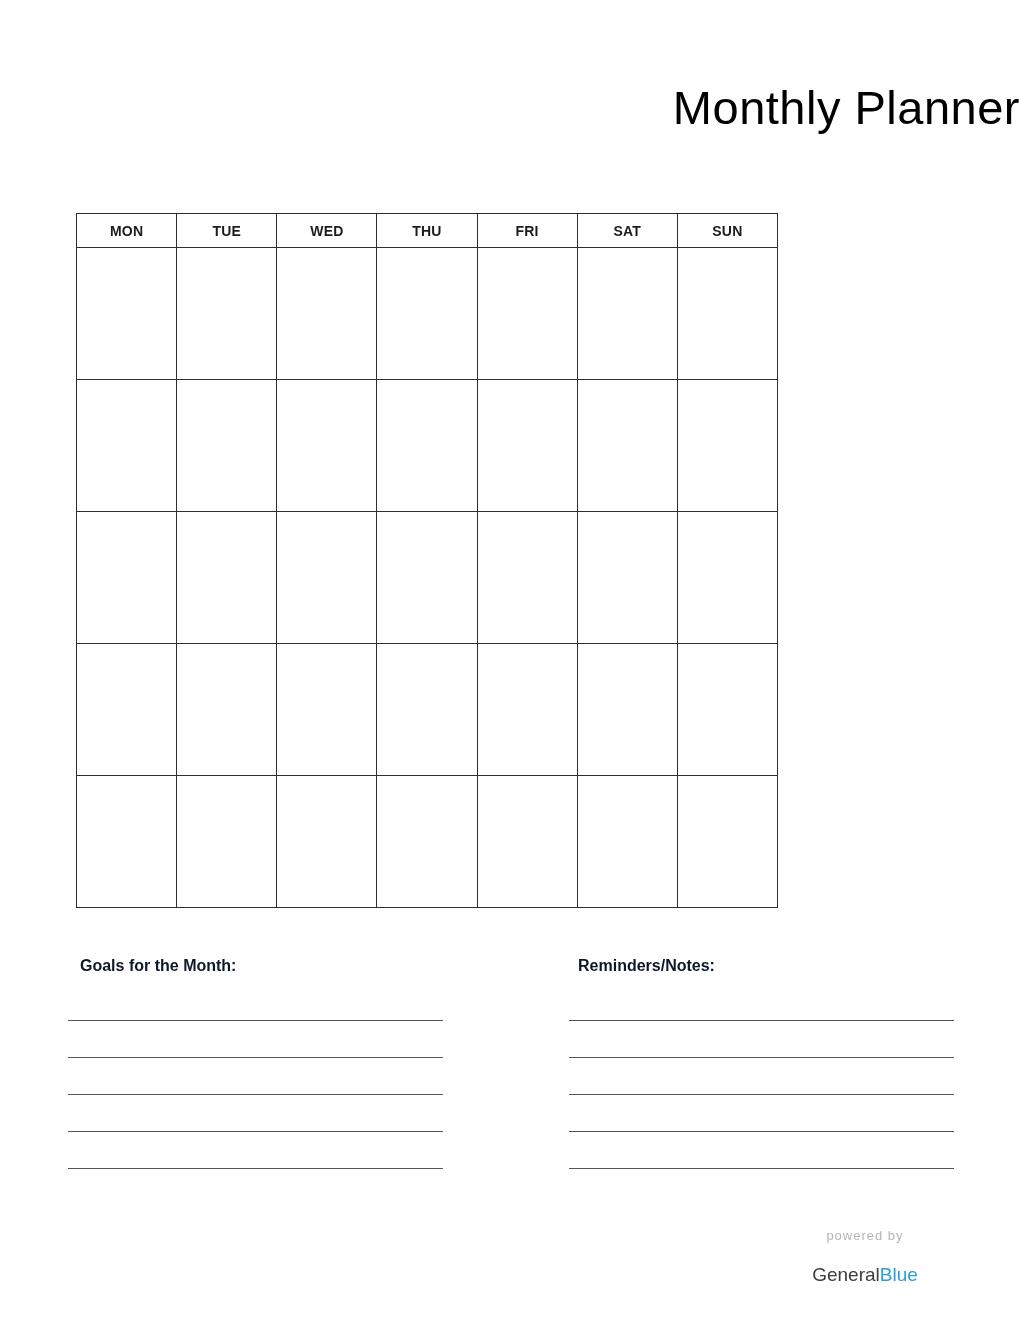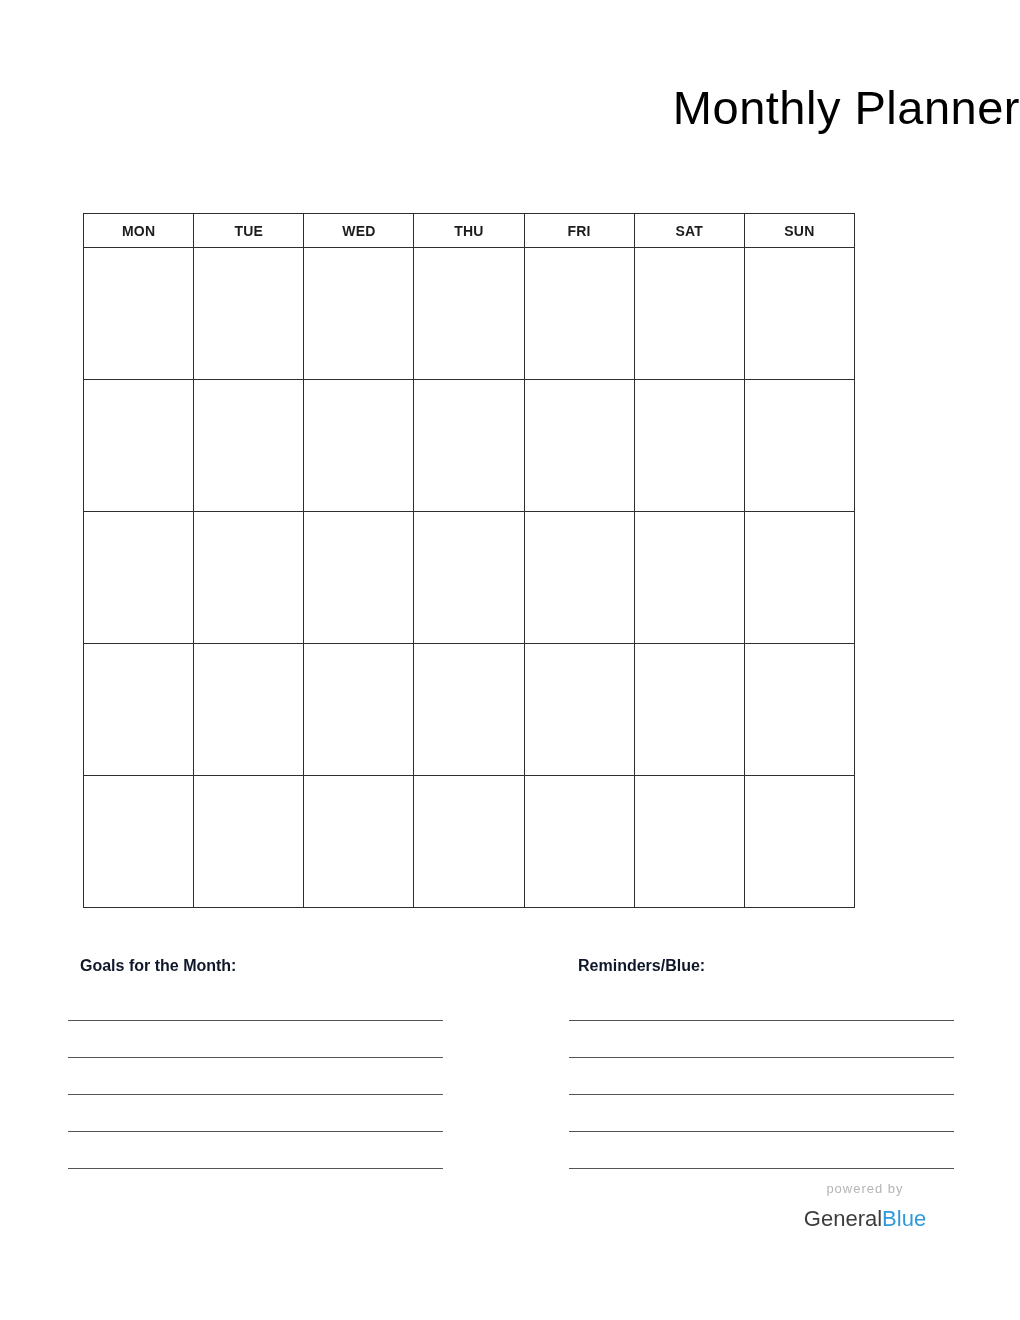--- a/index.html
+++ b/index.html
@@ -49,8 +49,8 @@
   table.calendar {
     position: absolute;
     top: 213px;
-    left: 83px;
-    width: 772px;
+    left: 76px;
+    width: 702px;
     border-collapse: collapse;
     table-layout: fixed;
   }

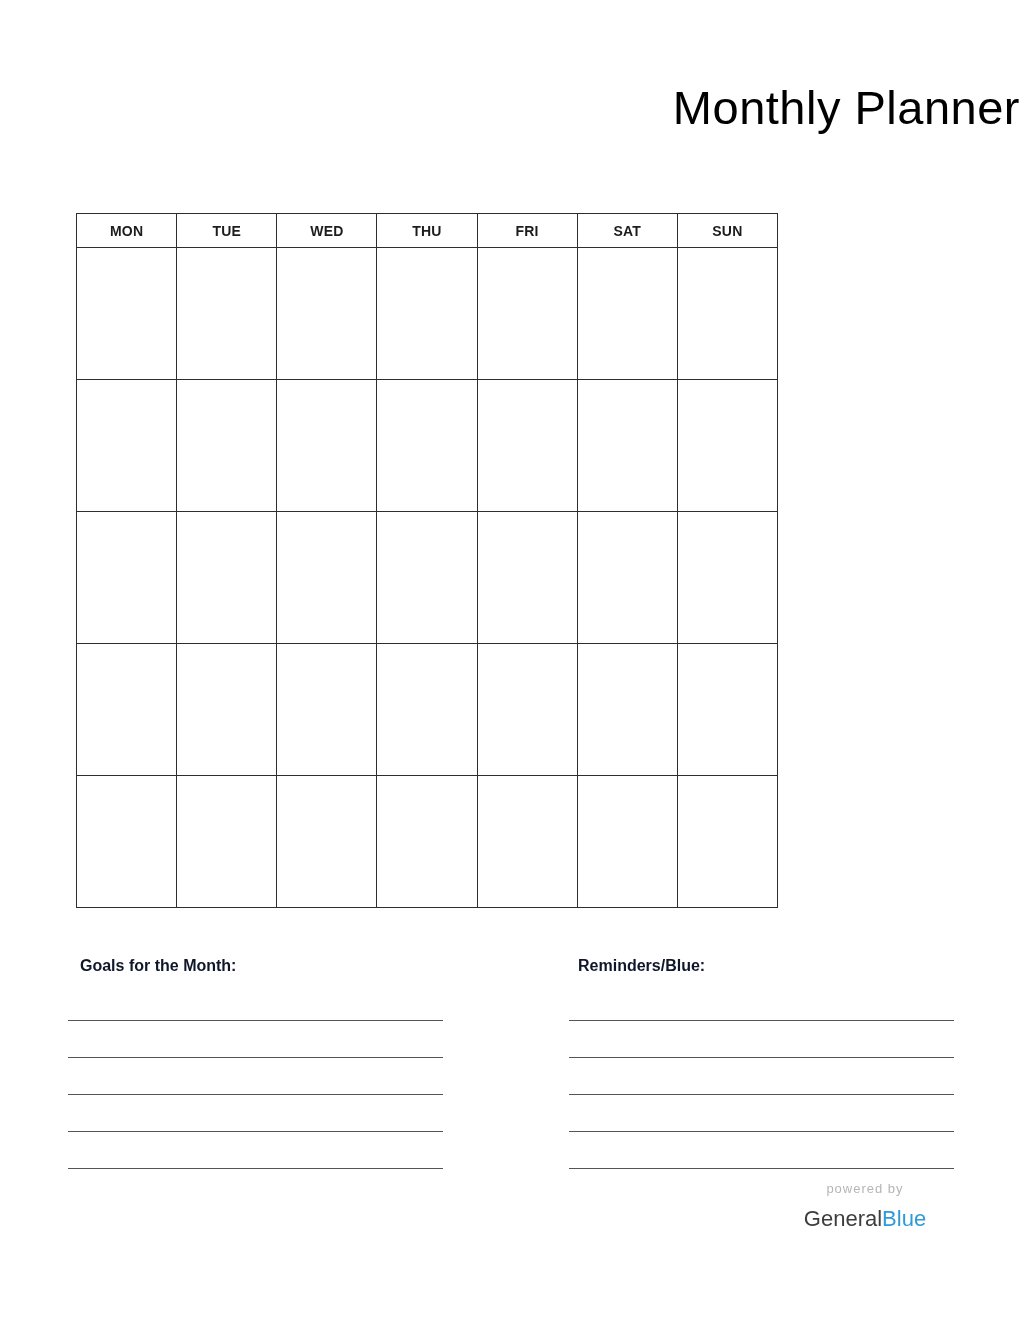--- a/index.html
+++ b/index.html
@@ -180,7 +180,7 @@
   </table>
 
   <div class="section-label goals-label">Goals for the Month:</div>
-  <div class="section-label reminders-label">Reminders/Blue:</div>
+  <div class="section-label reminders-label">Reminders/Notes:</div>
 
   <div class="lines-block goals-lines">
       <div class="blank-line"></div>

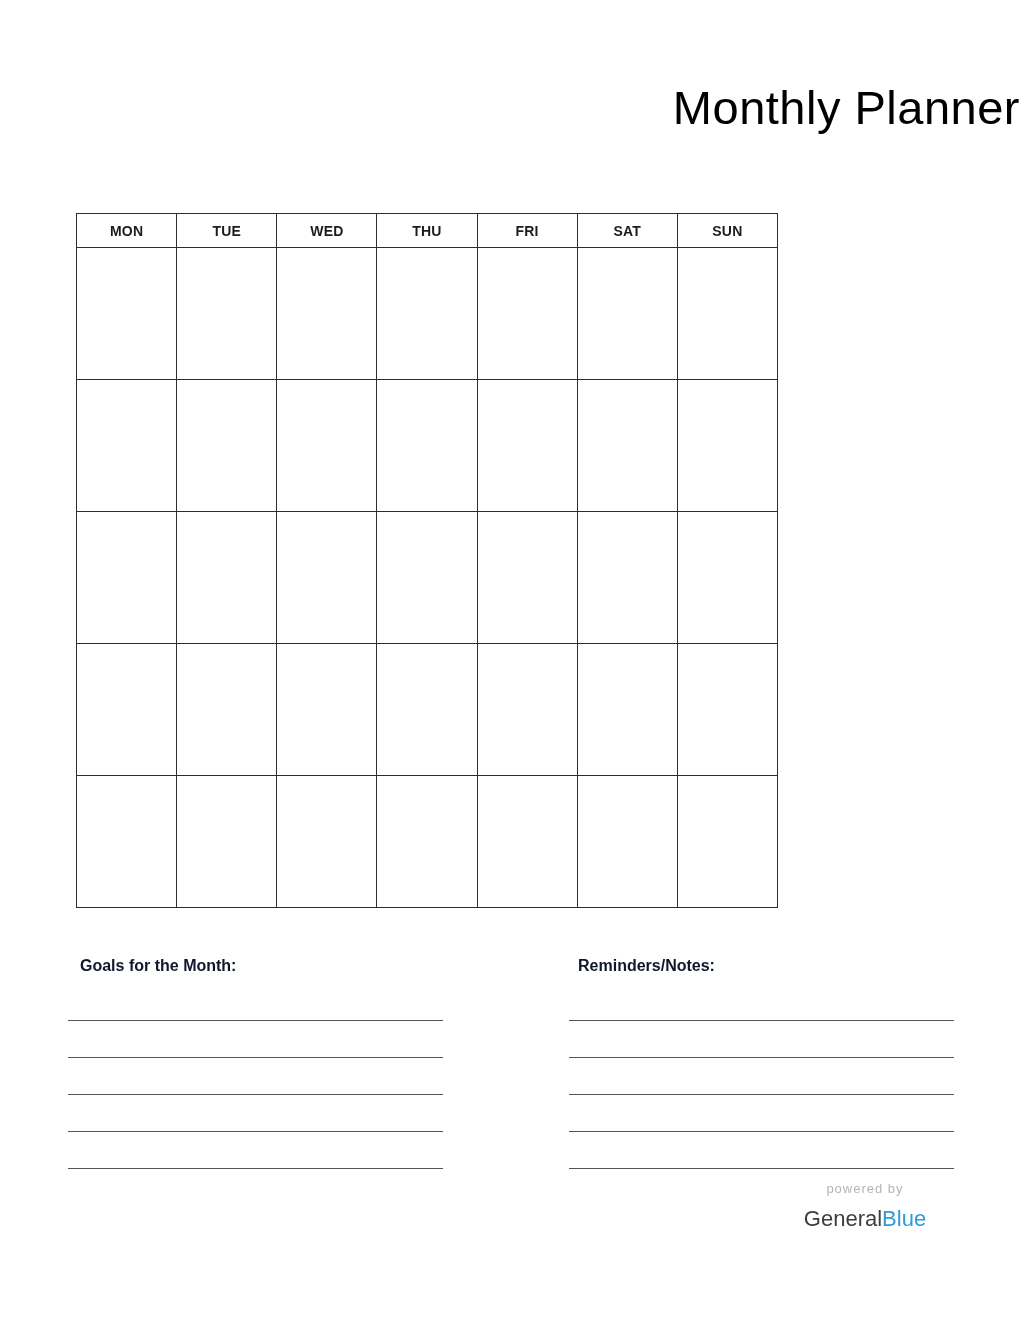--- a/index.html
+++ b/index.html
@@ -102,6 +102,7 @@
     font-size: 13px;
     color: #b5b5b5;
     letter-spacing: 1px;
+    margin-top: 47px;
   }
   .brand {
     margin-top: 10px;

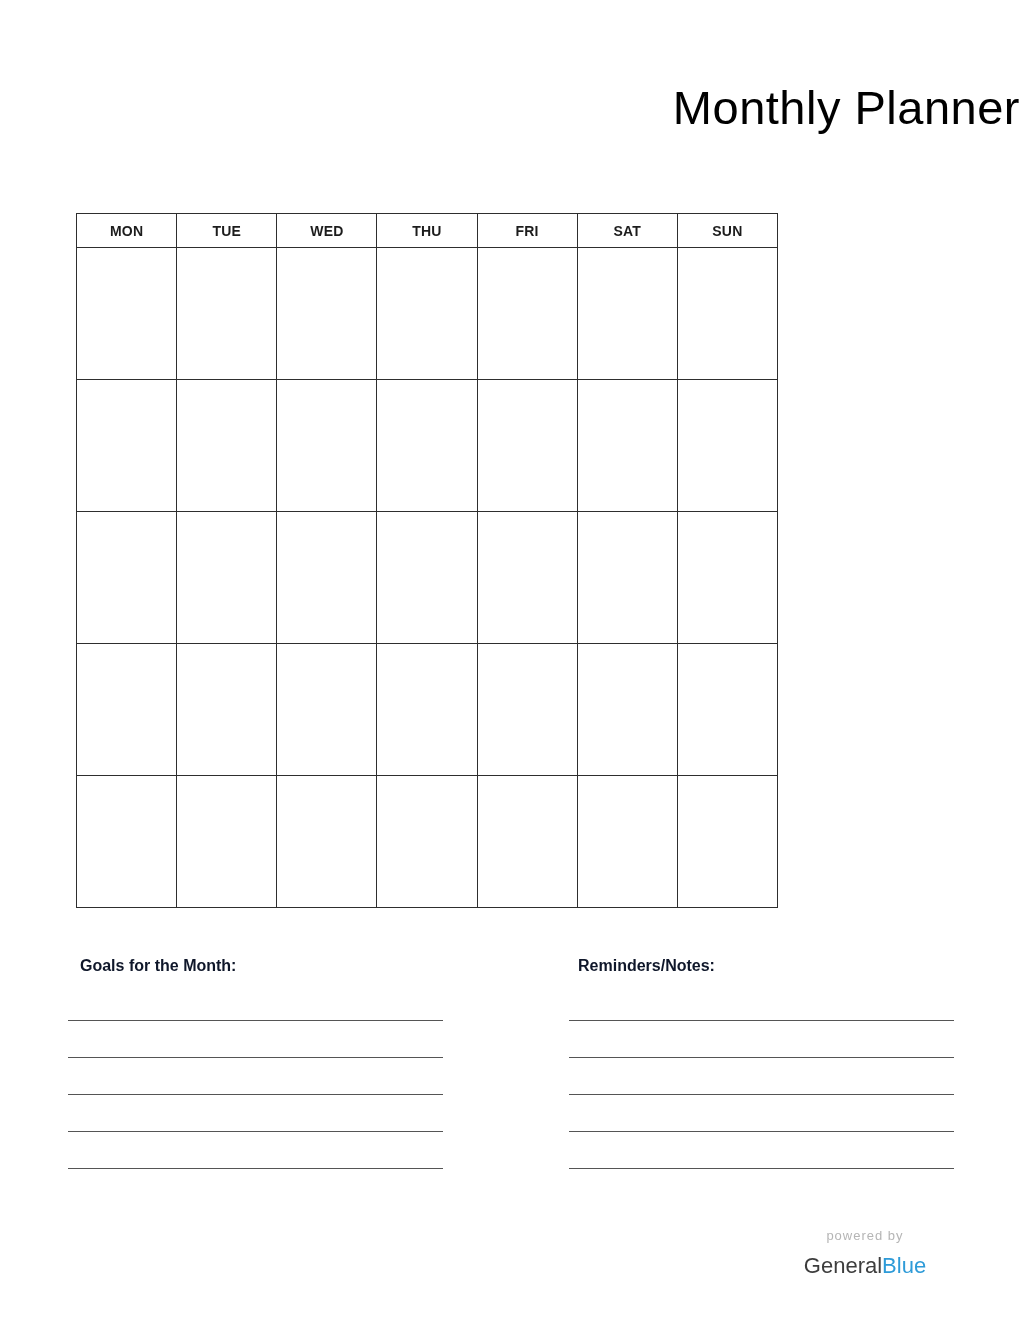--- a/index.html
+++ b/index.html
@@ -105,8 +105,8 @@
     margin-top: 47px;
   }
   .brand {
-    margin-top: 10px;
-    font-size: 22px;
+    margin-top: 21px;
+    font-size: 19px;
     color: #3d3d3d;
   }
   .brand-blue { color: #2e9bd8; }

